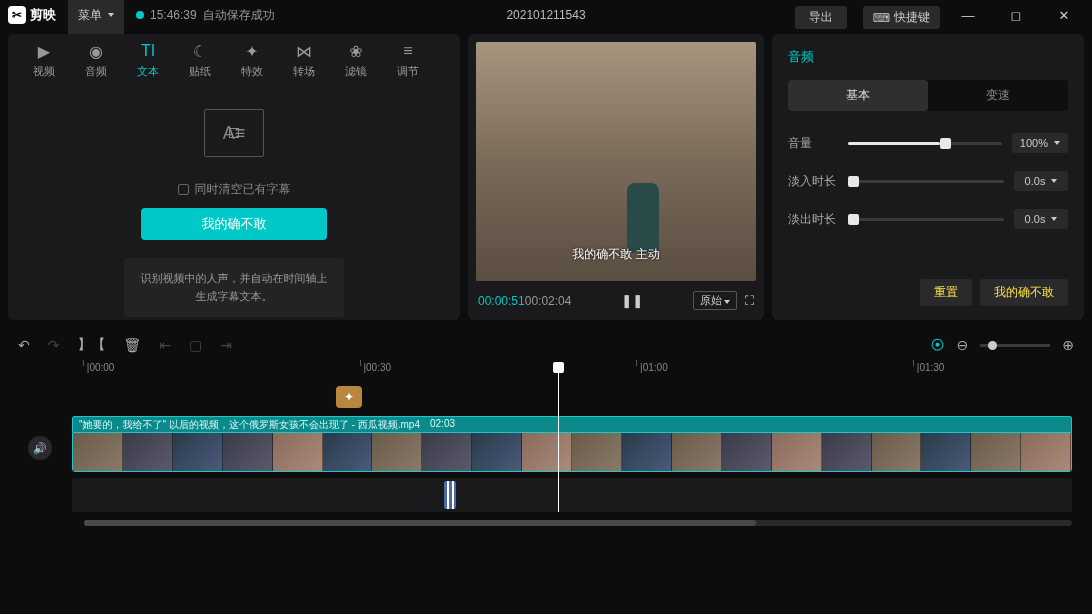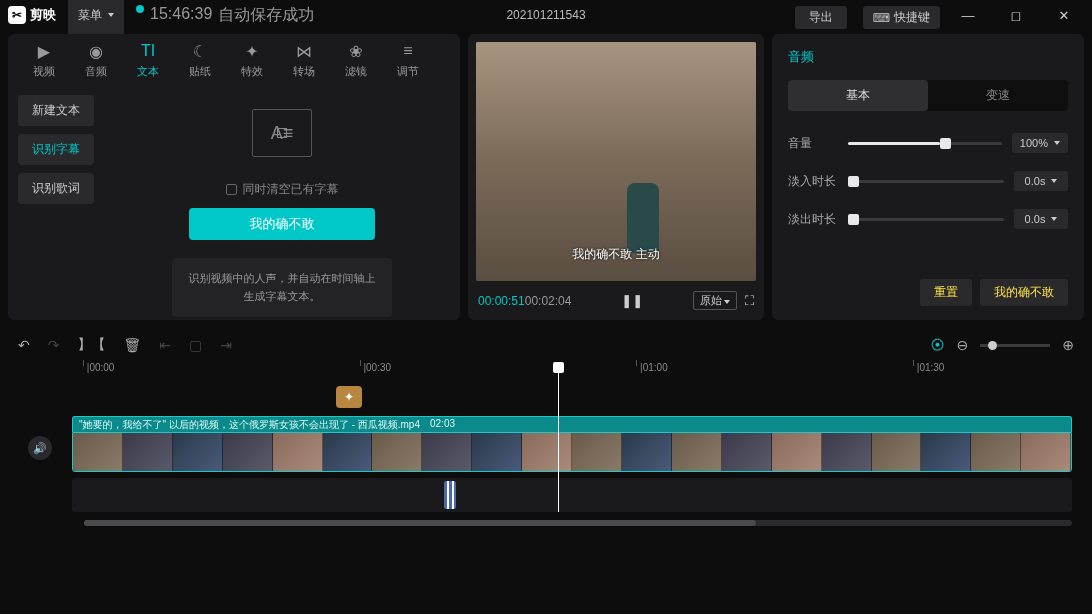--- a/index.html
+++ b/index.html
@@ -10,7 +10,7 @@
 .logo { display: flex; align-items: center; gap: 4px; font-size: 13px; font-weight: bold; color: #fff; }
 .logo-icon { width: 18px; height: 18px; background: #fff; border-radius: 4px; display: flex; align-items: center; justify-content: center; color: #000; font-size: 12px; font-weight: bold; }
 .menu-btn { margin-left: 12px; background: #2a2a2c; border: none; color: #ccc; padding: 21px 10px; border-radius: 3px; font-size: 12px; display: flex; align-items: center; gap: 4px; }
-.save-status { margin-left: 12px; display: flex; align-items: flex-start; gap: 6px; color: #999; font-size: 16px; }
+.save-status { margin-left: 12px; display: flex; align-items: center; gap: 6px; color: #999; font-size: 12px; }
 .status-dot { width: 8px; height: 8px; border-radius: 50%; background: #00c8c8; }
 .project-name { position: absolute; left: 50%; transform: translateX(-50%); color: #bbb; font-size: 12px; }
 .titlebar-right { margin-left: auto; display: flex; align-items: flex-end; gap: 8px; }

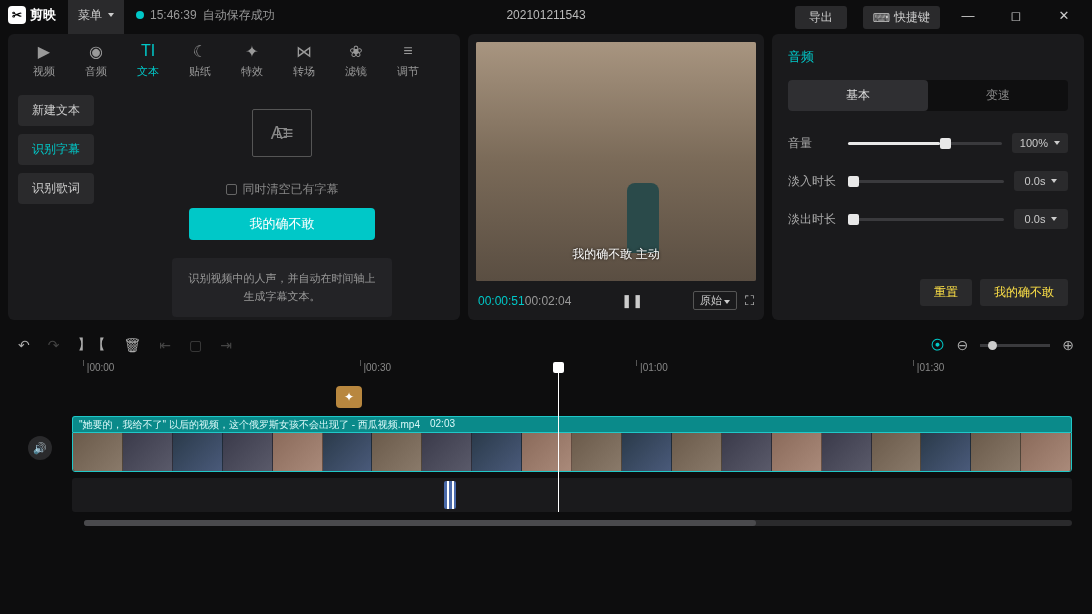--- a/index.html
+++ b/index.html
@@ -179,11 +179,6 @@
         </div>
       </div>
     <div class="left-body">
-      <div class="side-btns" id="side-btns">
-          <button class="side-btn">新建文本</button>
-          <button class="side-btn active">识别字幕</button>
-          <button class="side-btn">识别歌词</button>
-        </div>
       <div class="recog-area">
         <div class="recog-icon-box">A≡</div>
         <div class="recog-checkbox">

